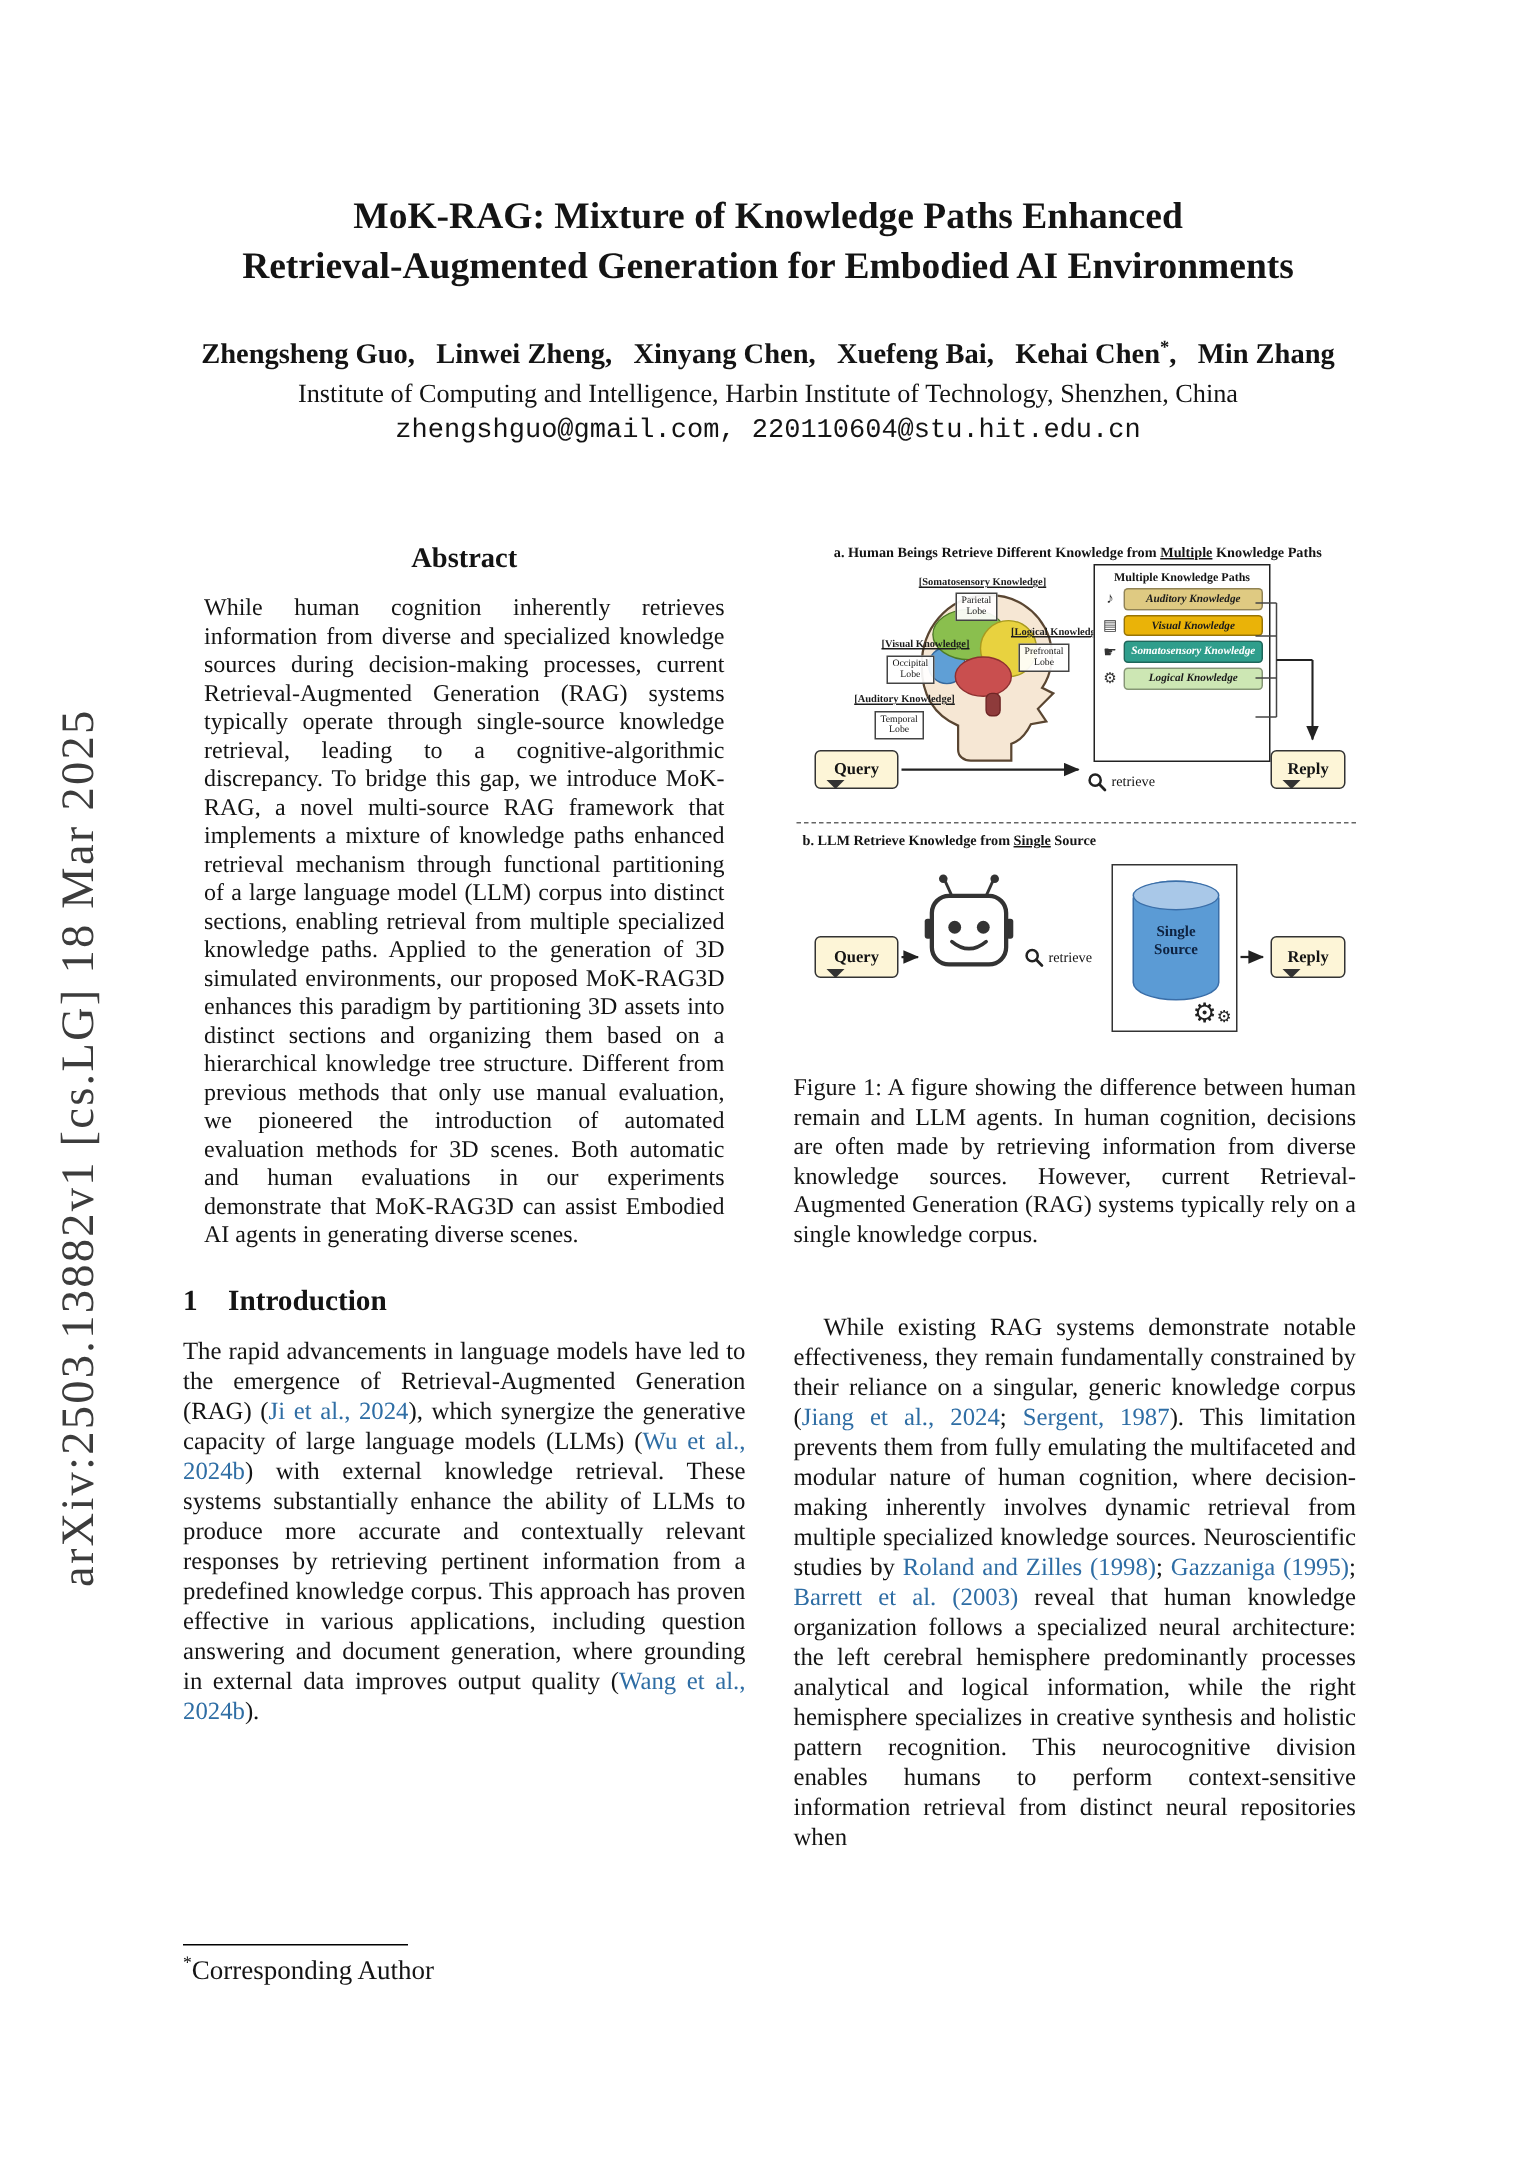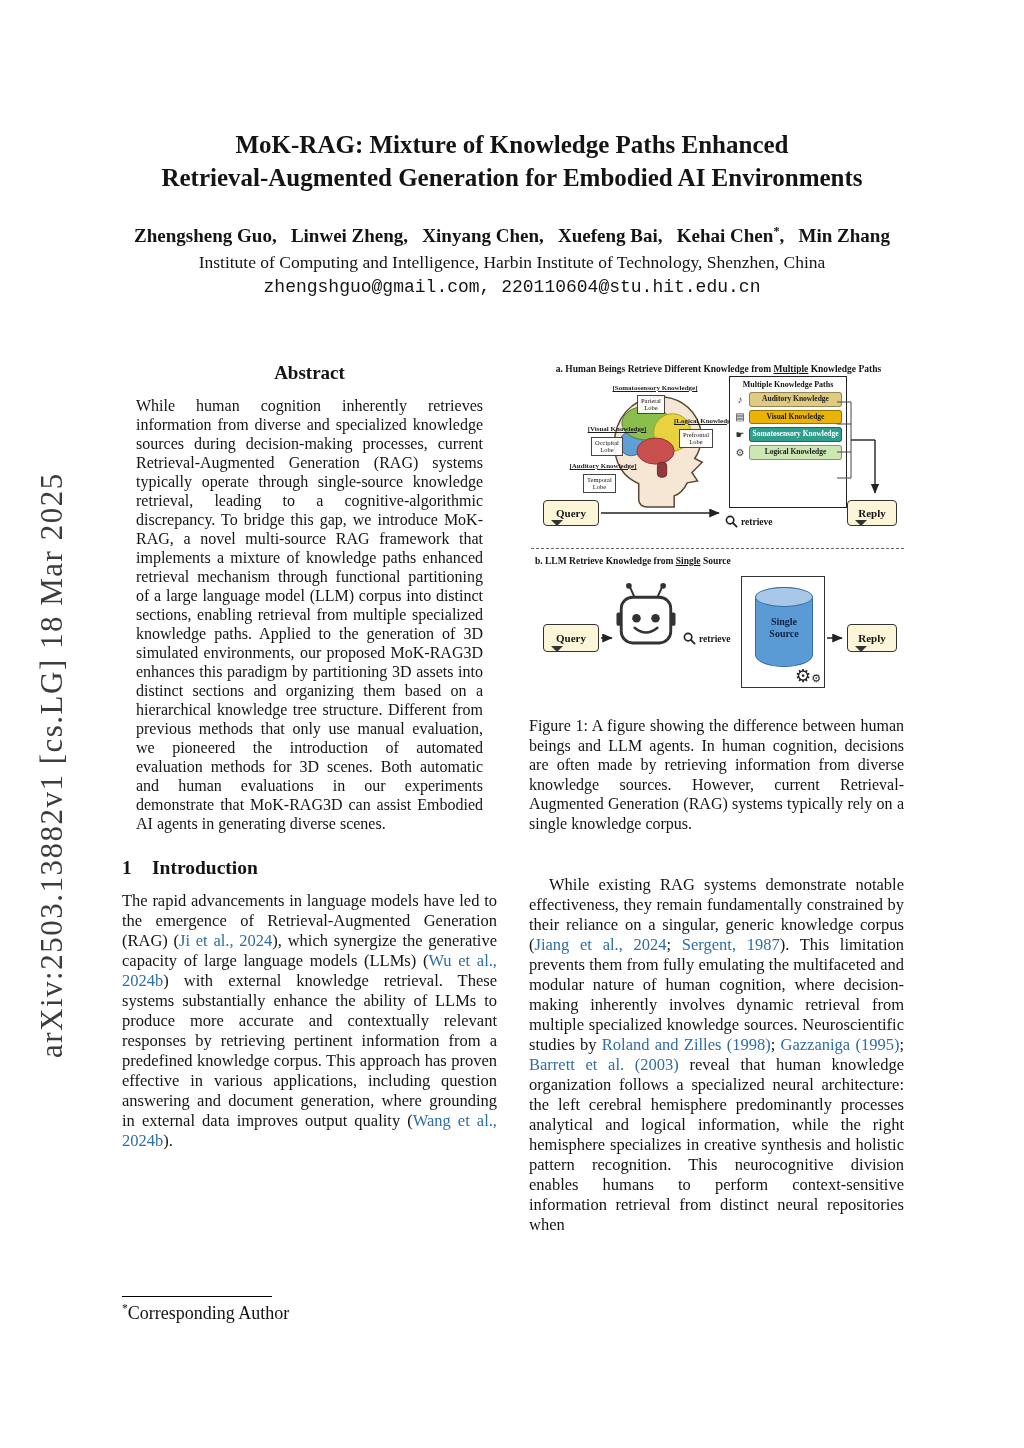--- a/index.html
+++ b/index.html
@@ -63,7 +63,7 @@
   .chip-row { display: flex; align-items: center; gap: 3px; margin: 3px 4px; }
   .chip-icon { width: 12px; font-size: 10px; text-align: center; color: #333; }
   .chip { flex: 1; border-radius: 3px; border: 0.8px solid rgba(0,0,0,0.35); padding: 2px 1px;
-          font-size: 7.5px; font-weight: 700; text-align: center; line-height: 1.15; }
+          font-size: 7.5px; font-weight: 700; text-align: center; line-height: 1.15; font-style: italic; }
   .bubble { position: absolute; z-index: 2; background: var(--bubble-color, #fdf5d7); border: 1.5px solid #333;
             border-radius: 4px; font-weight: 700; font-size: 11px;
             display: flex; align-items: center; justify-content: center; }

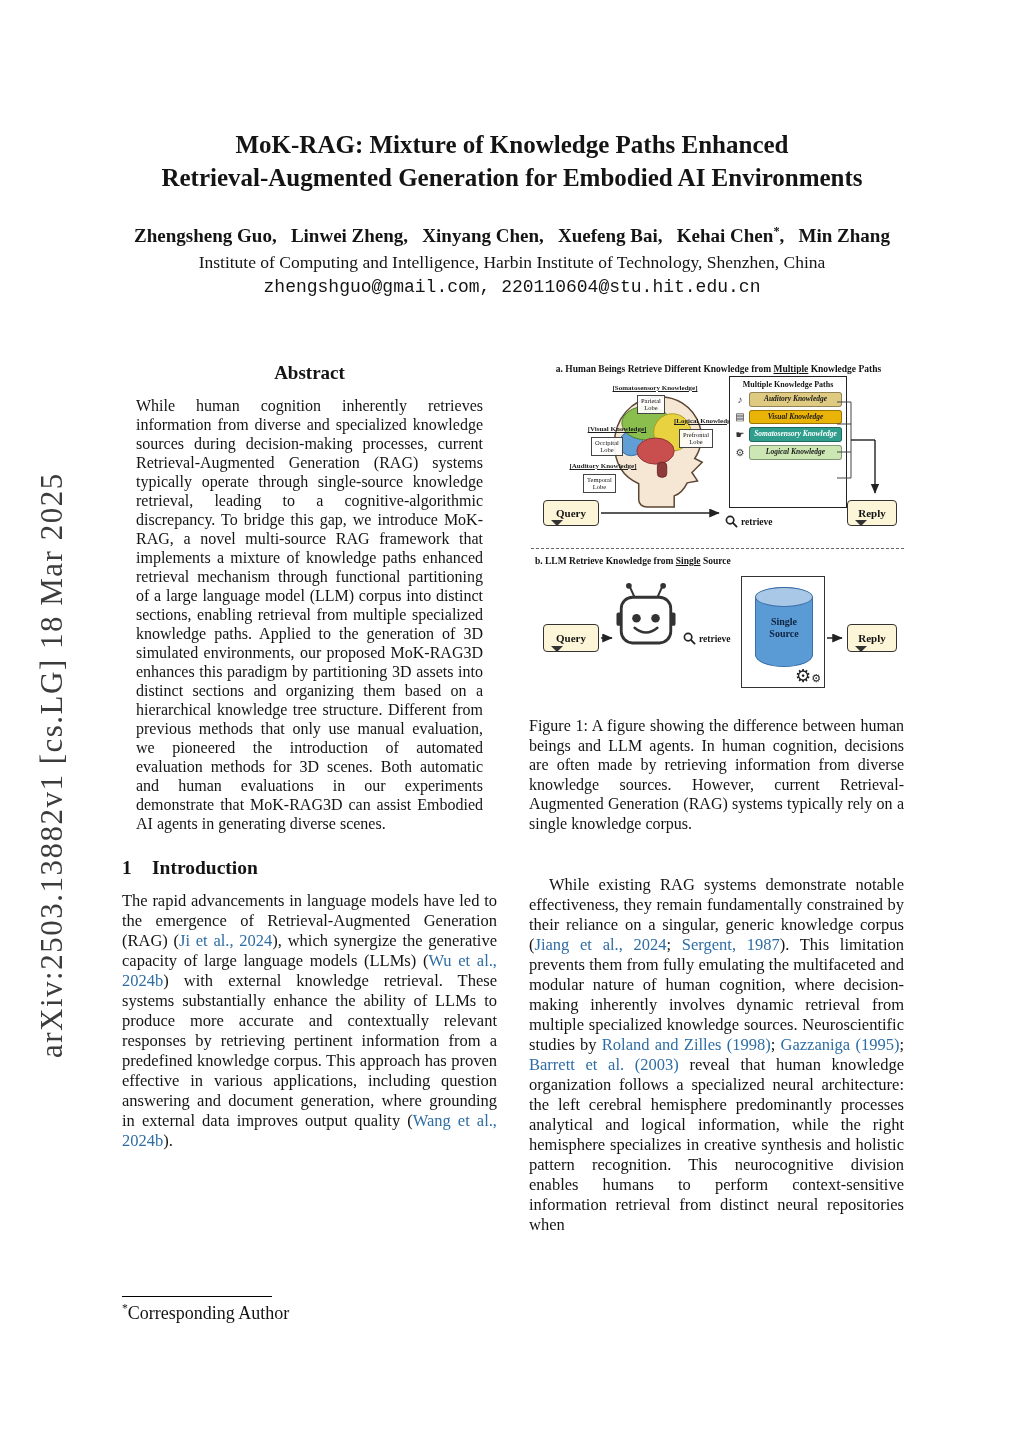--- a/index.html
+++ b/index.html
@@ -70,7 +70,7 @@
   .bubble::after { content: ""; position: absolute; left: 7px; bottom: -7px; width: 0; height: 0;
                    border: 6px solid transparent; border-top-color: #333; }
   .retrieve { position: absolute; z-index: 2; display: flex; align-items: center; gap: 3px;
-              font-size: 9.5px; font-weight: 700; }
+              font-size: 9.5px; font-weight: 400; }
   .dashed-sep { position: absolute; left: 2px; right: 2px; top: 186px; border-top: 1.5px dashed #666; }
   .robot-svg { position: absolute; left: 86px; top: 220px; z-index: 2; }
   .source-box { position: absolute; left: 212px; top: 214px; width: 84px; height: 112px;

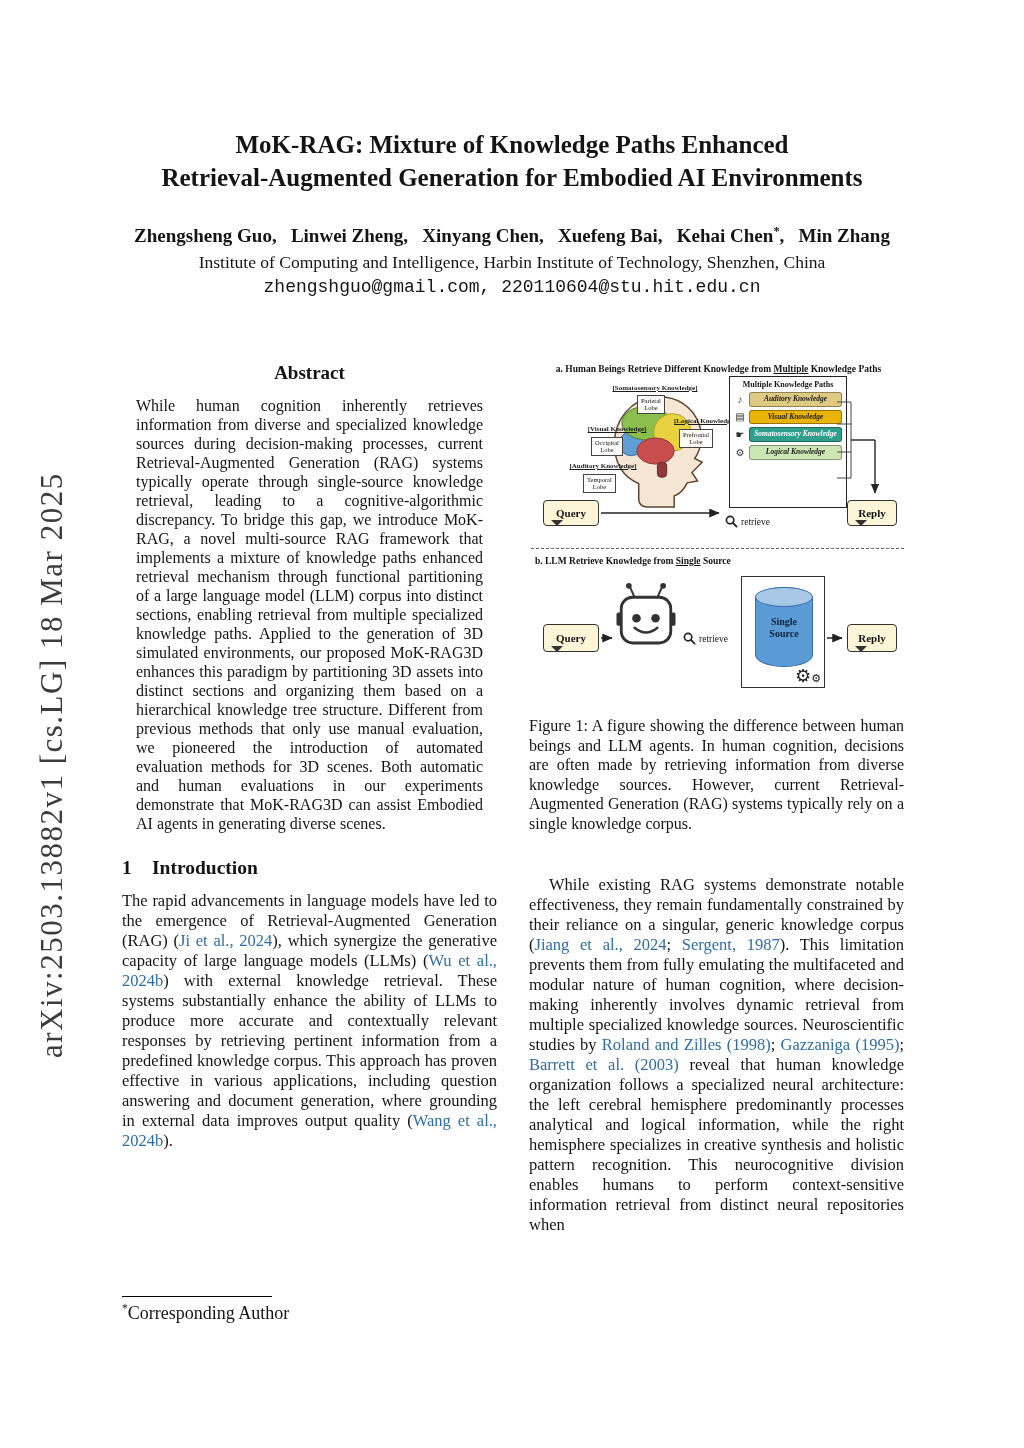--- a/index.html
+++ b/index.html
@@ -229,7 +229,7 @@
         <div class="bubble" style="left:318px; top:262px; width:50px; height:28px;">Reply</div>
       </div>
 
-      <p class="caption">Figure 1: A figure showing the difference between human beings and LLM agents. In human cognition, decisions are often made by retrieving information from diverse knowledge sources. However, current Retrieval-Augmented Generation (RAG) systems typically rely on a single knowledge corpus.</p>
+      <p class="caption">Figure 1: A figure showing the difference between human remain and LLM agents. In human cognition, decisions are often made by retrieving information from diverse knowledge sources. However, current Retrieval-Augmented Generation (RAG) systems typically rely on a single knowledge corpus.</p>
 
       <p class="body-p indent"><span>While existing RAG systems demonstrate notable effectiveness, they remain fundamentally constrained by their reliance on a singular, generic knowledge corpus (</span><span class="seg-link">Jiang et al., 2024</span><span>; </span><span class="seg-link">Sergent, 1987</span><span>). This limitation prevents them from fully emulating the multifaceted and modular nature of human cognition, where decision-making inherently involves dynamic retrieval from multiple specialized knowledge sources. Neuroscientific studies by </span><span class="seg-link">Roland and Zilles (1998)</span><span>; </span><span class="seg-link">Gazzaniga (1995)</span><span>; </span><span class="seg-link">Barrett et al. (2003)</span><span> reveal that human knowledge organization follows a specialized neural architecture: the left cerebral hemisphere predominantly processes analytical and logical information, while the right hemisphere specializes in creative synthesis and holistic pattern recognition. This neurocognitive division enables humans to perform context-sensitive information retrieval from distinct neural repositories when</span></p>
     </div>

